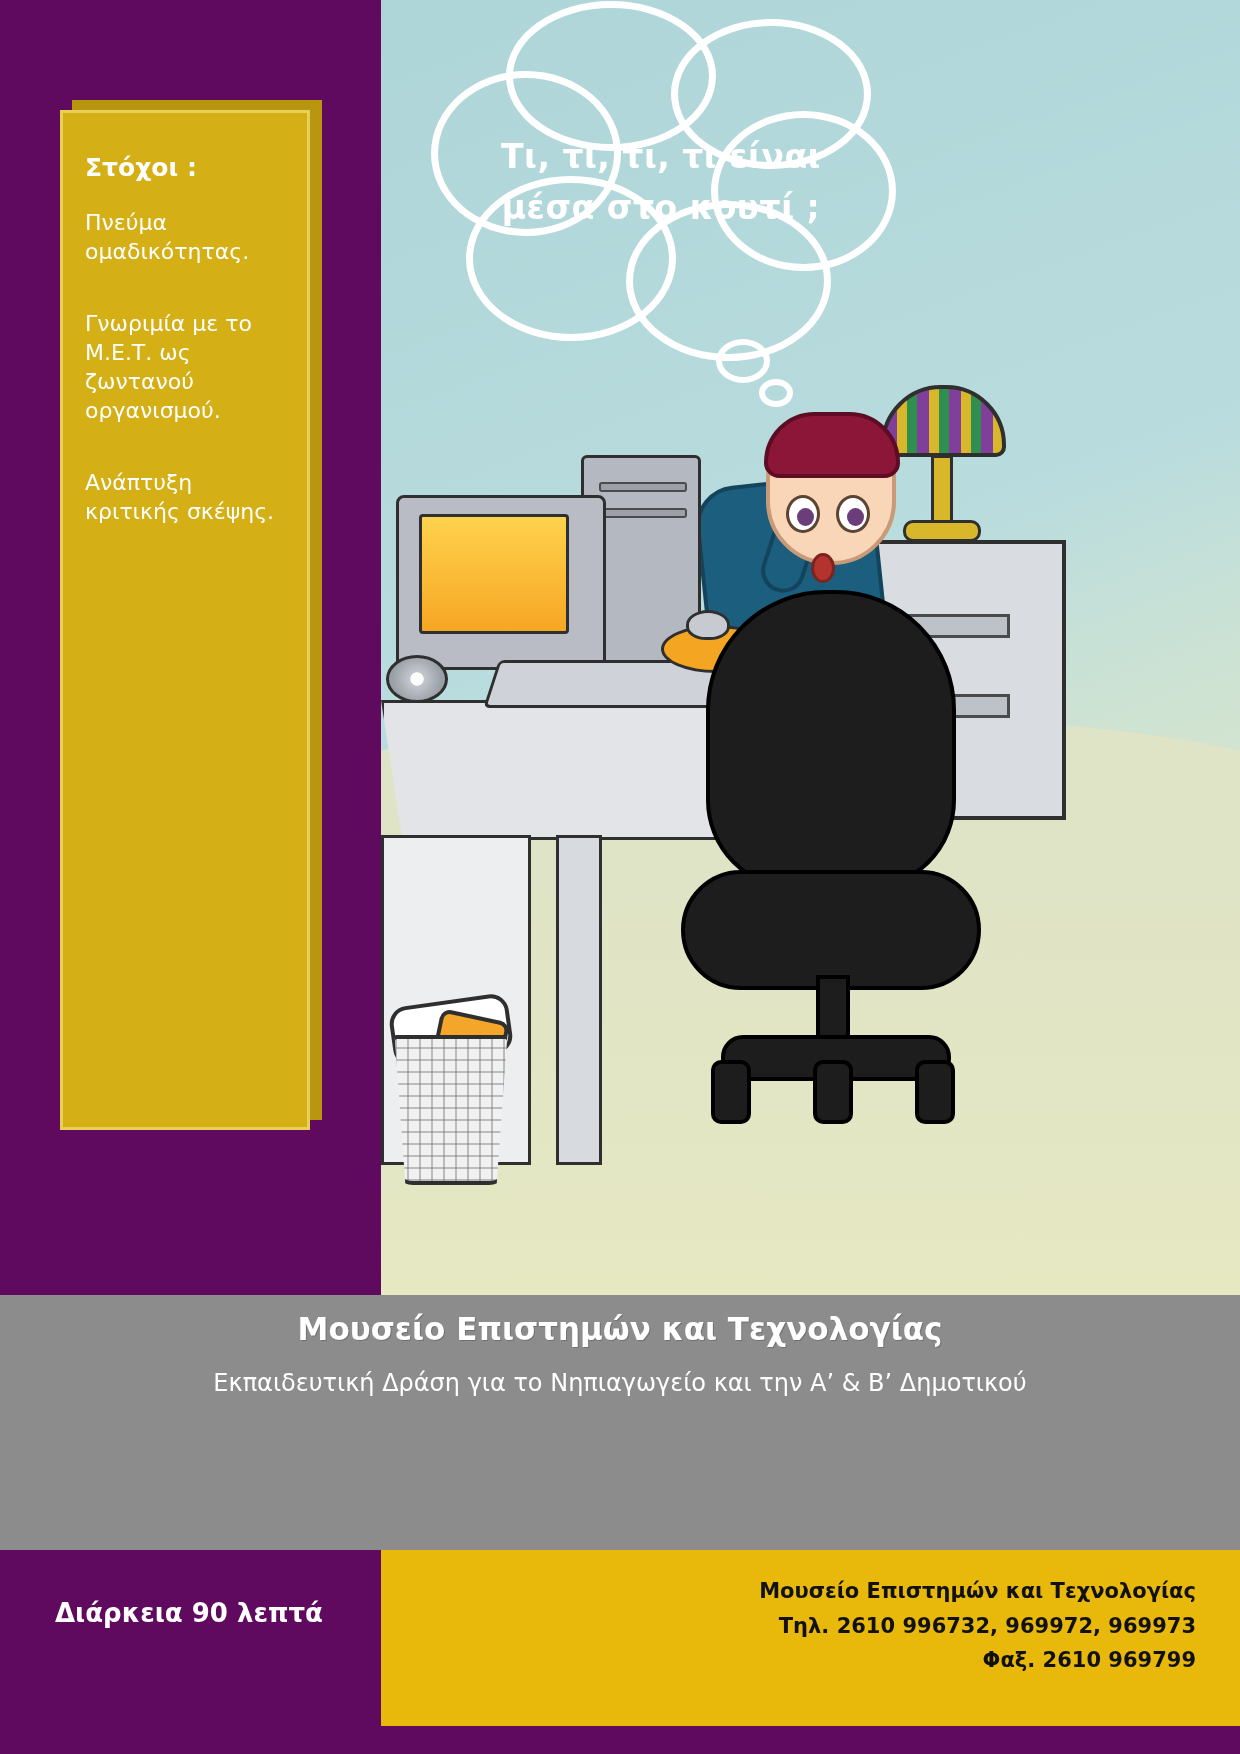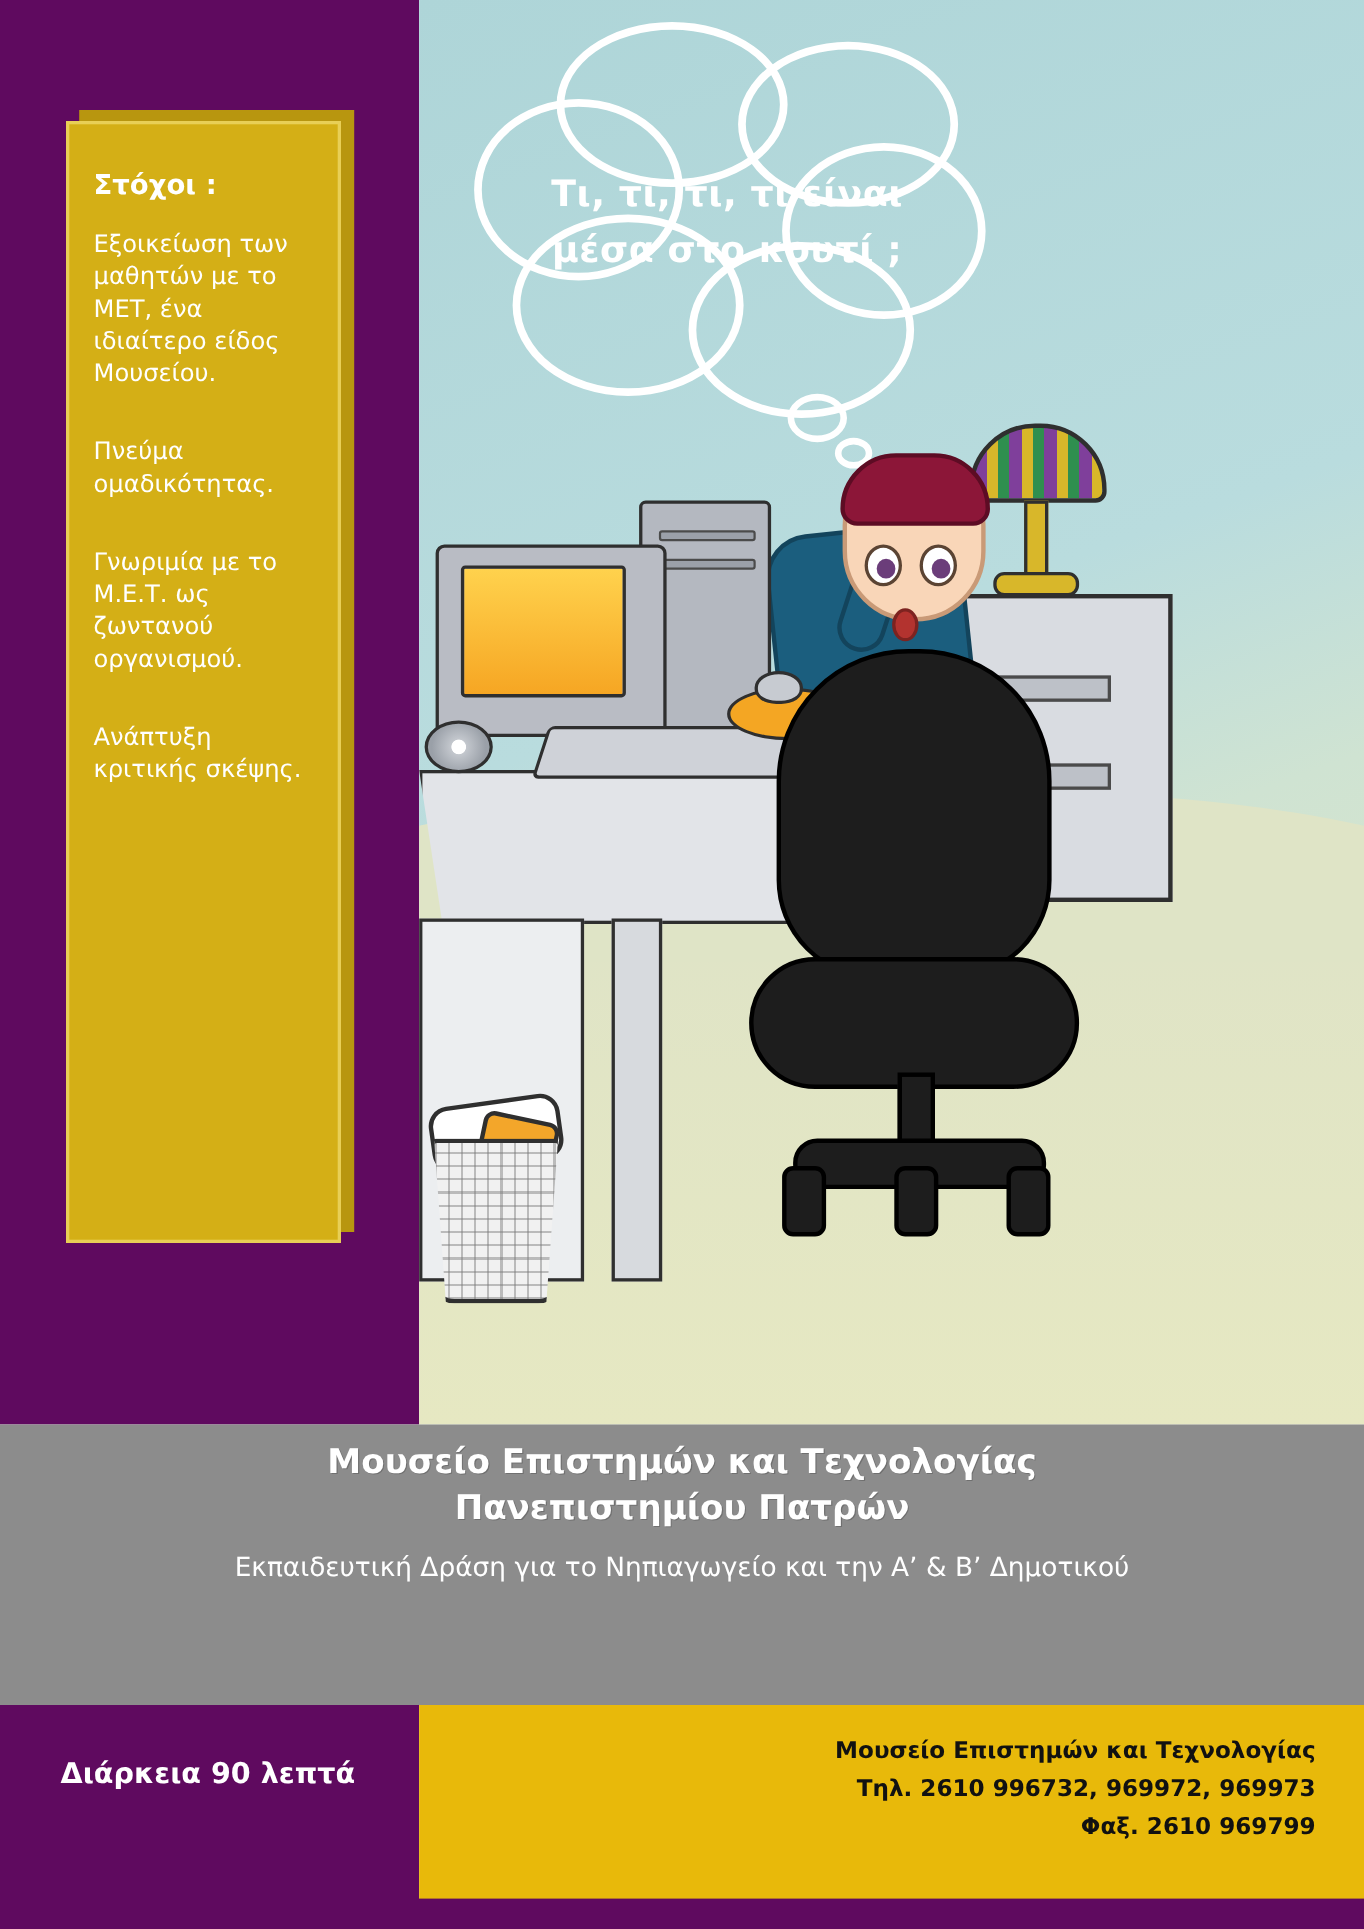--- a/index.html
+++ b/index.html
@@ -62,7 +62,7 @@
   
   .bubble {
     position: absolute;
-    left: 30px; top: 20px;
+    left: 30px; top: 1px;
     width: 500px;
     height: 390px;
   }

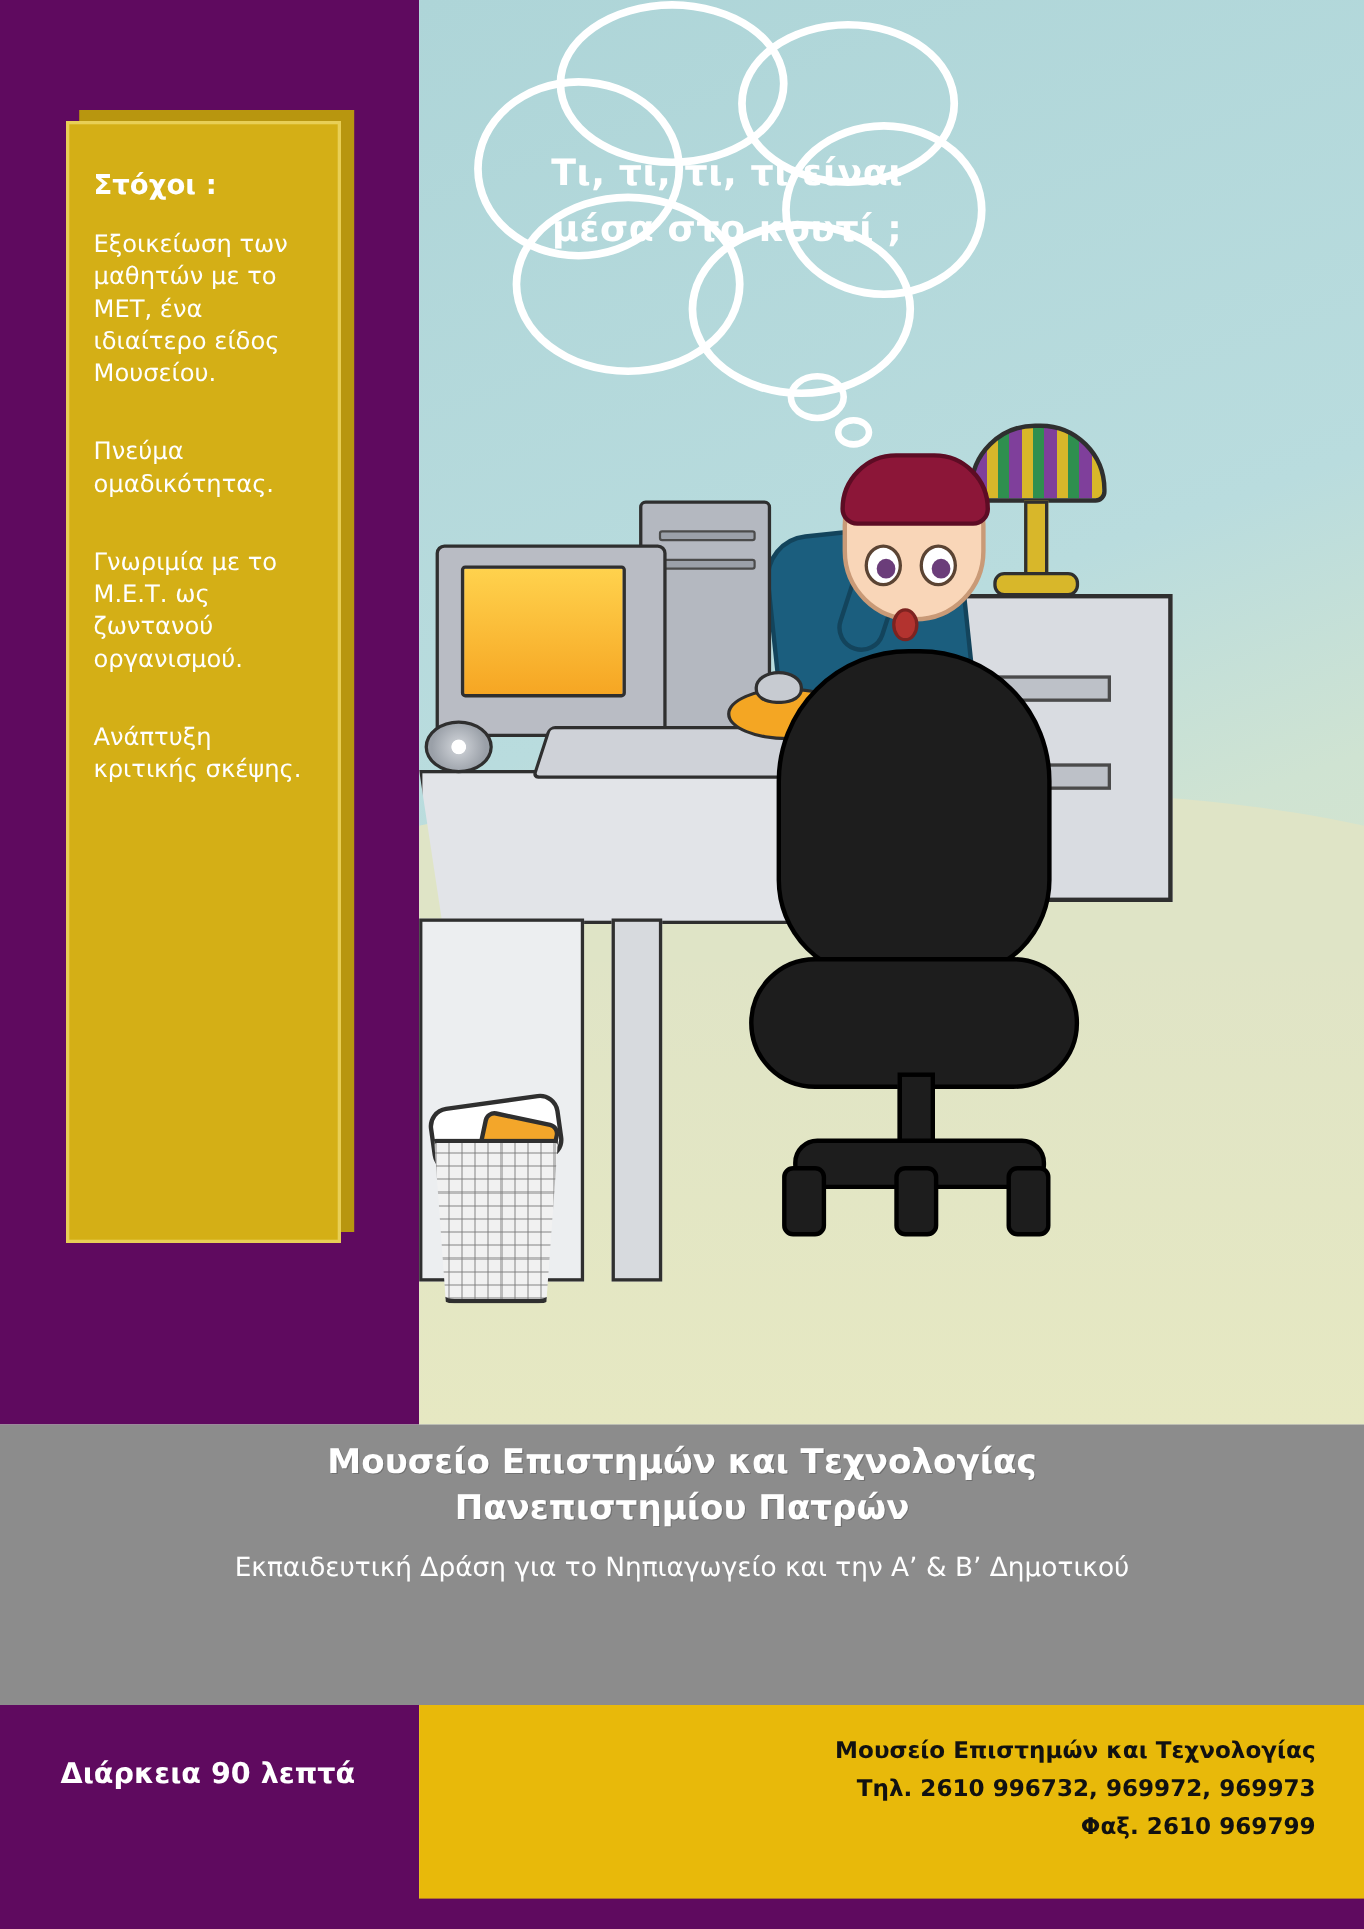--- a/index.html
+++ b/index.html
@@ -575,7 +575,6 @@
     <div class="goals-shadow"></div>
     <div class="goals-box">
       <div class="goals-title">Στόχοι :</div>
-      <div class="goals-item">Εξοικείωση των μαθητών με το ΜΕΤ, ένα ιδιαίτερο είδος Μουσείου.</div>
       <div class="goals-item">Πνεύμα ομαδικότητας.</div>
       <div class="goals-item">Γνωριμία με το Μ.Ε.Τ. ως ζωντανού οργανισμού.</div>
       <div class="goals-item">Ανάπτυξη κριτικής σκέψης.</div>

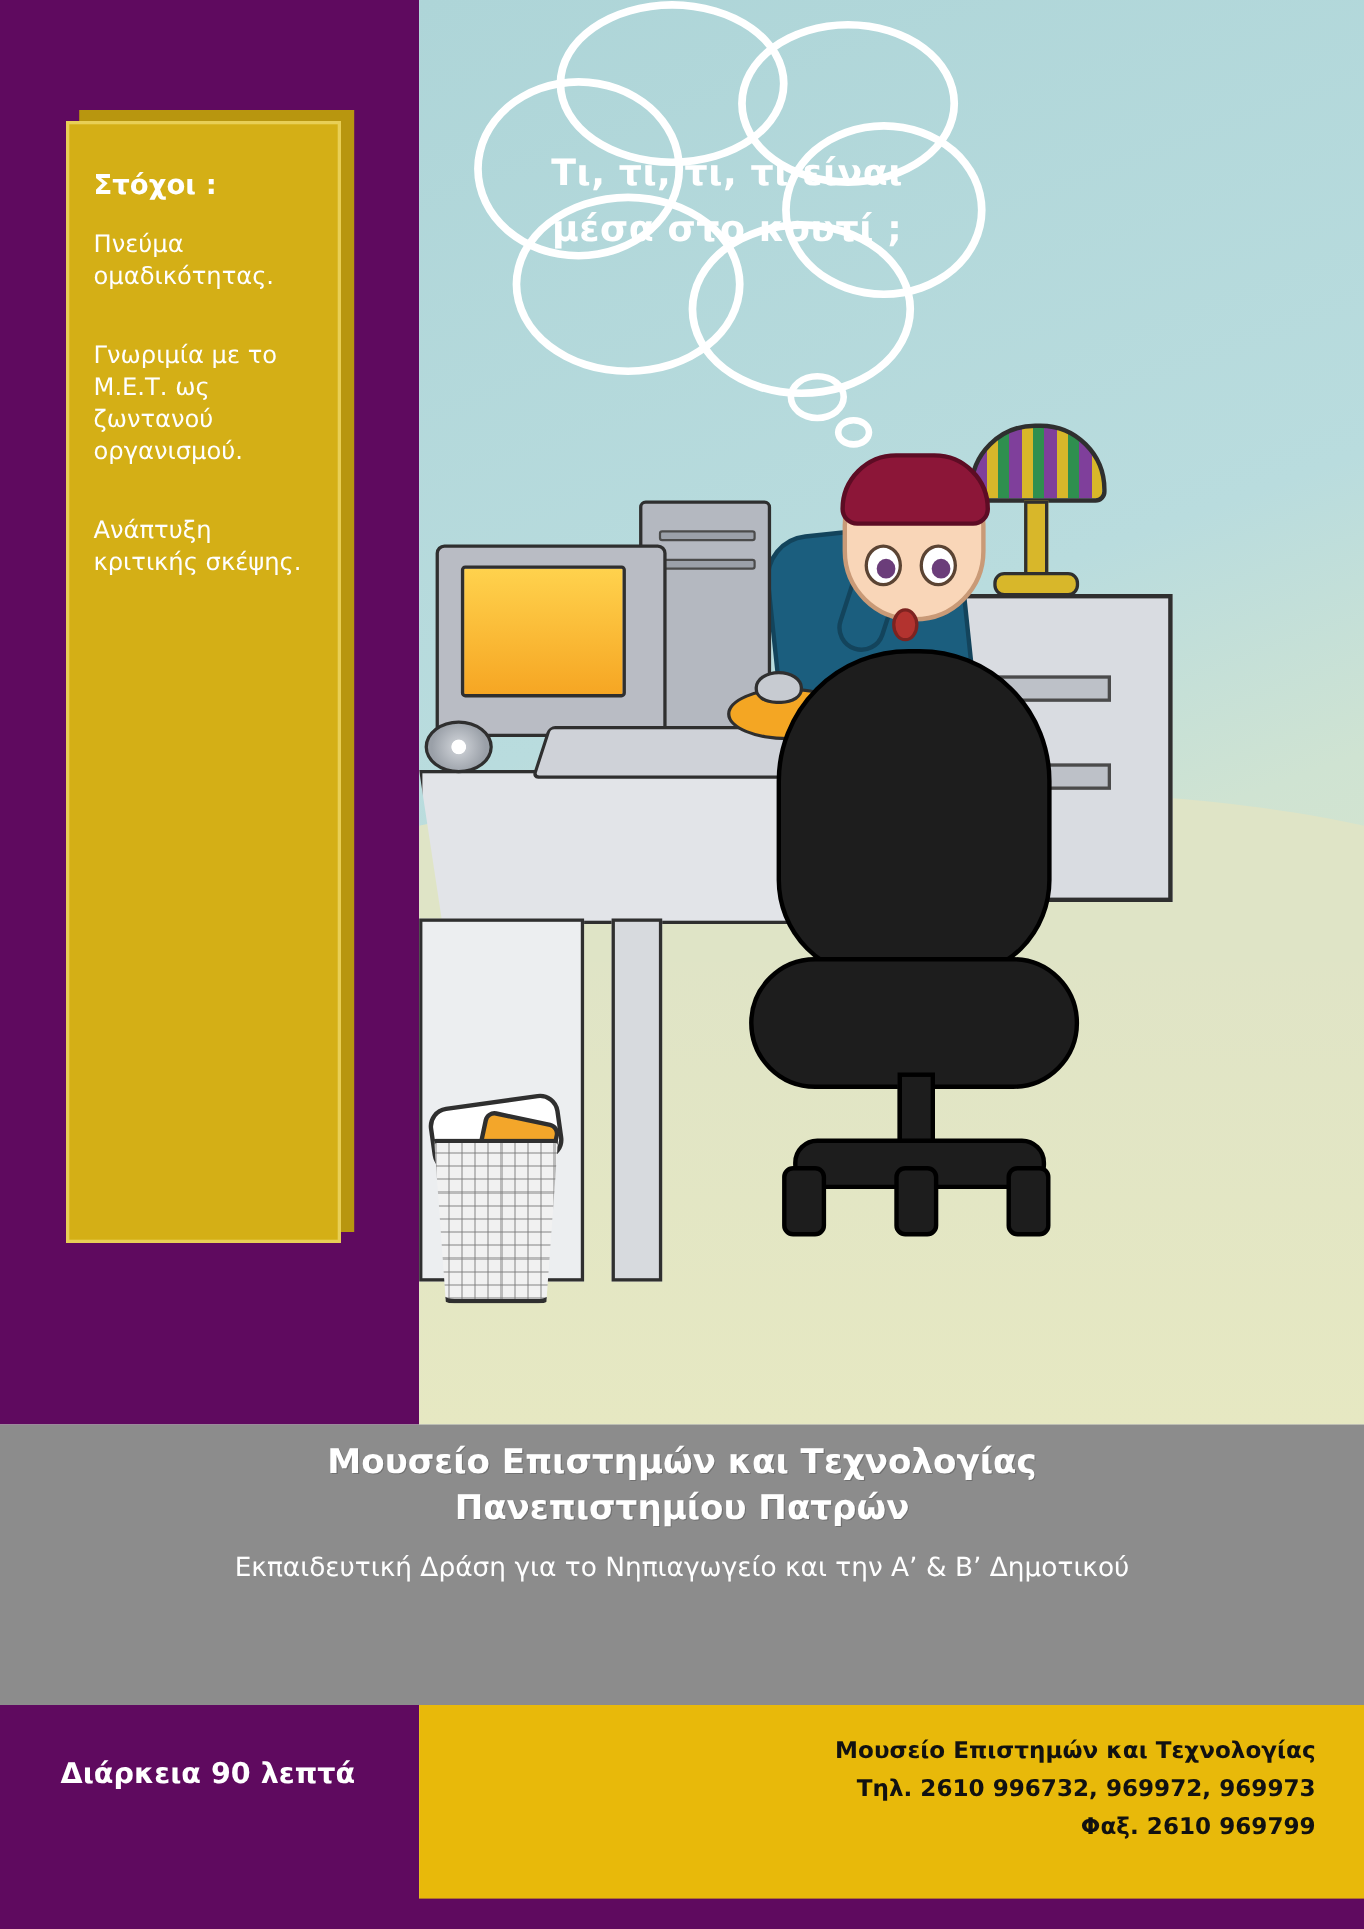--- a/index.html
+++ b/index.html
@@ -583,7 +583,6 @@
 
   <div class="gray-band">
     <div class="band-title">Μουσείο Επιστημών και Τεχνολογίας</div>
-    <div class="band-title">Πανεπιστημίου Πατρών</div>
     <div class="band-sub">Εκπαιδευτική Δράση για το Νηπιαγωγείο και την Α’ &amp; Β’ Δημοτικού</div>
   </div>
 

